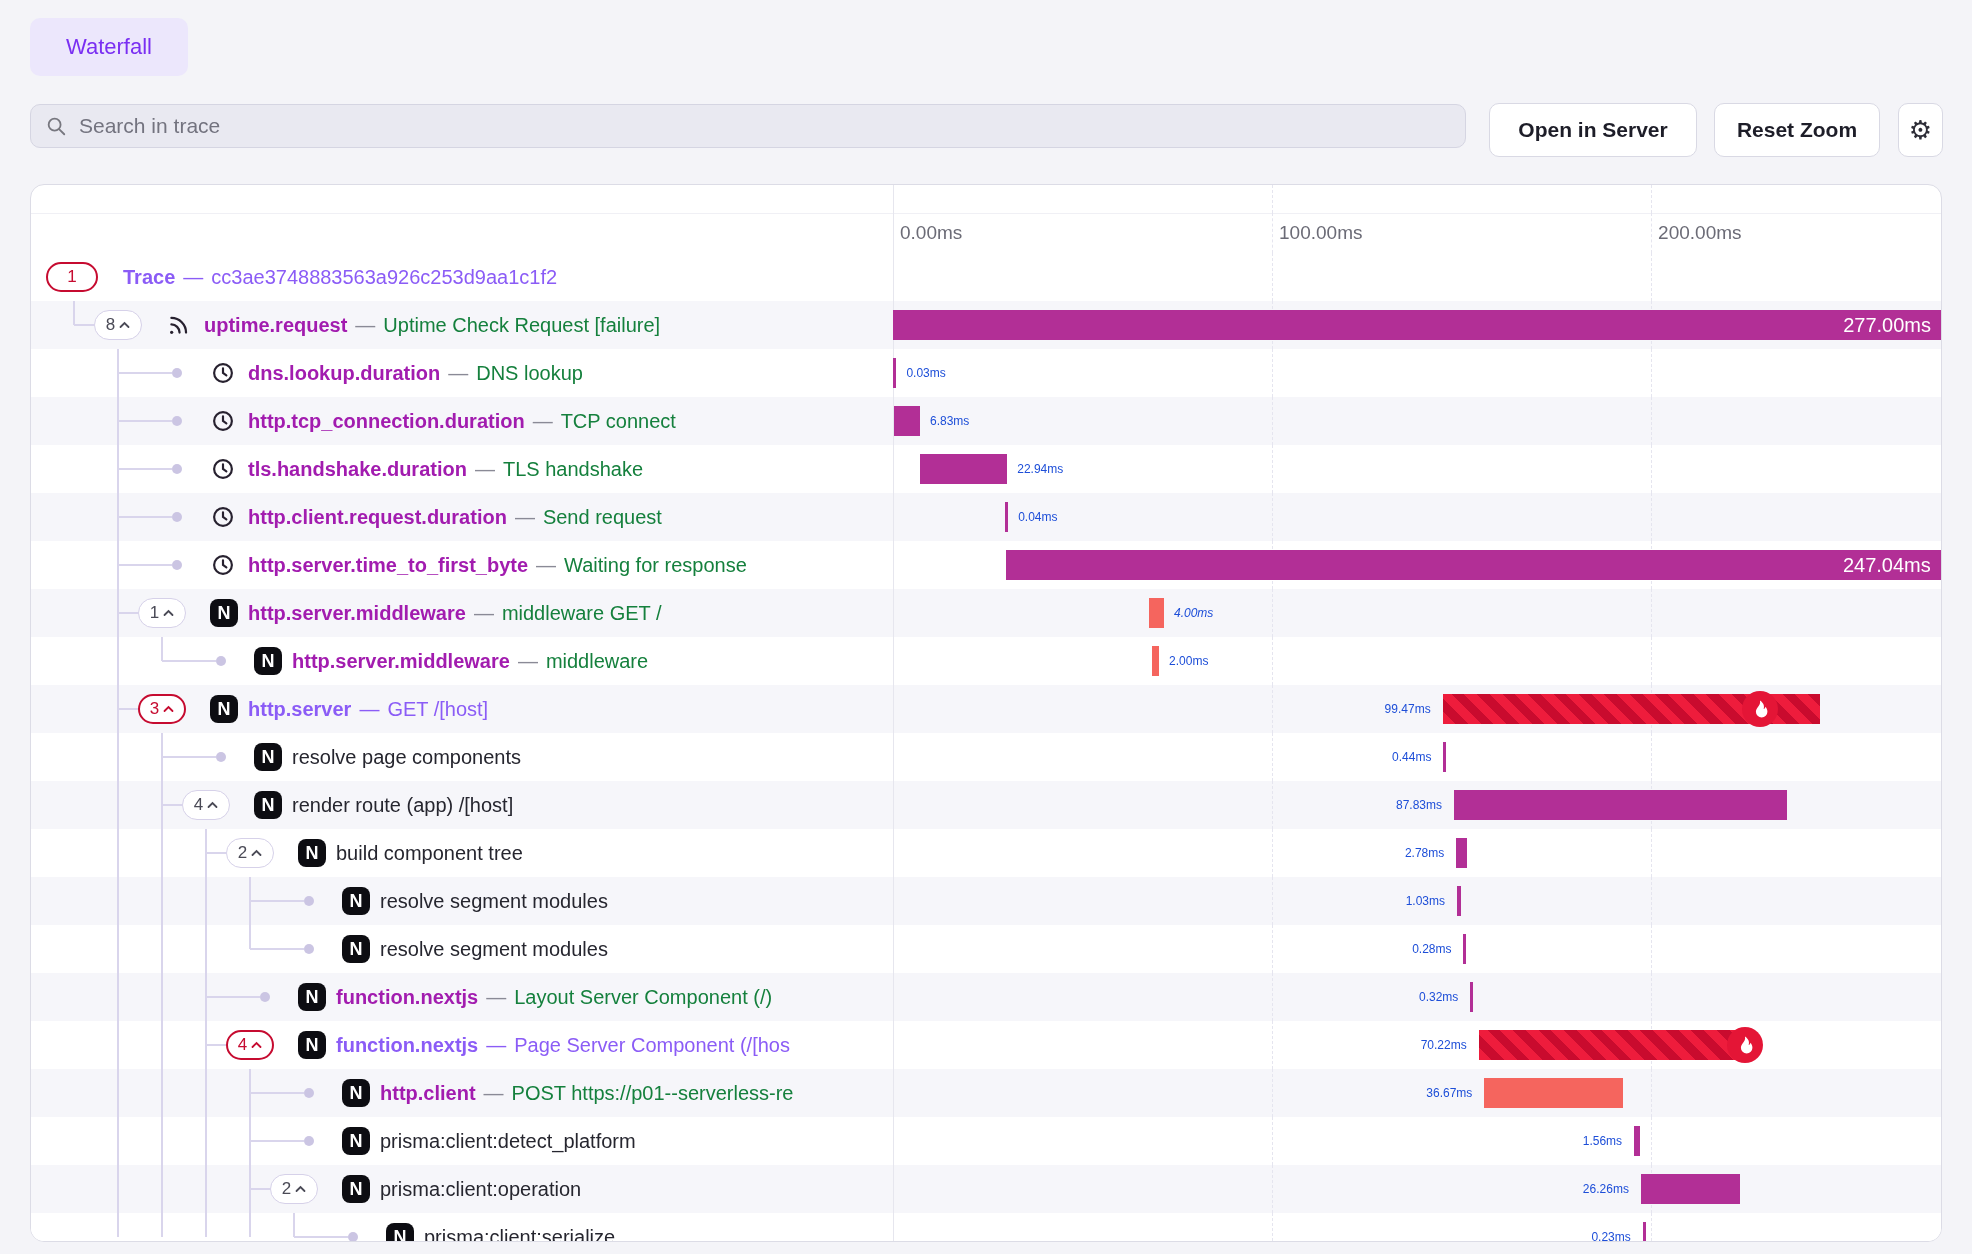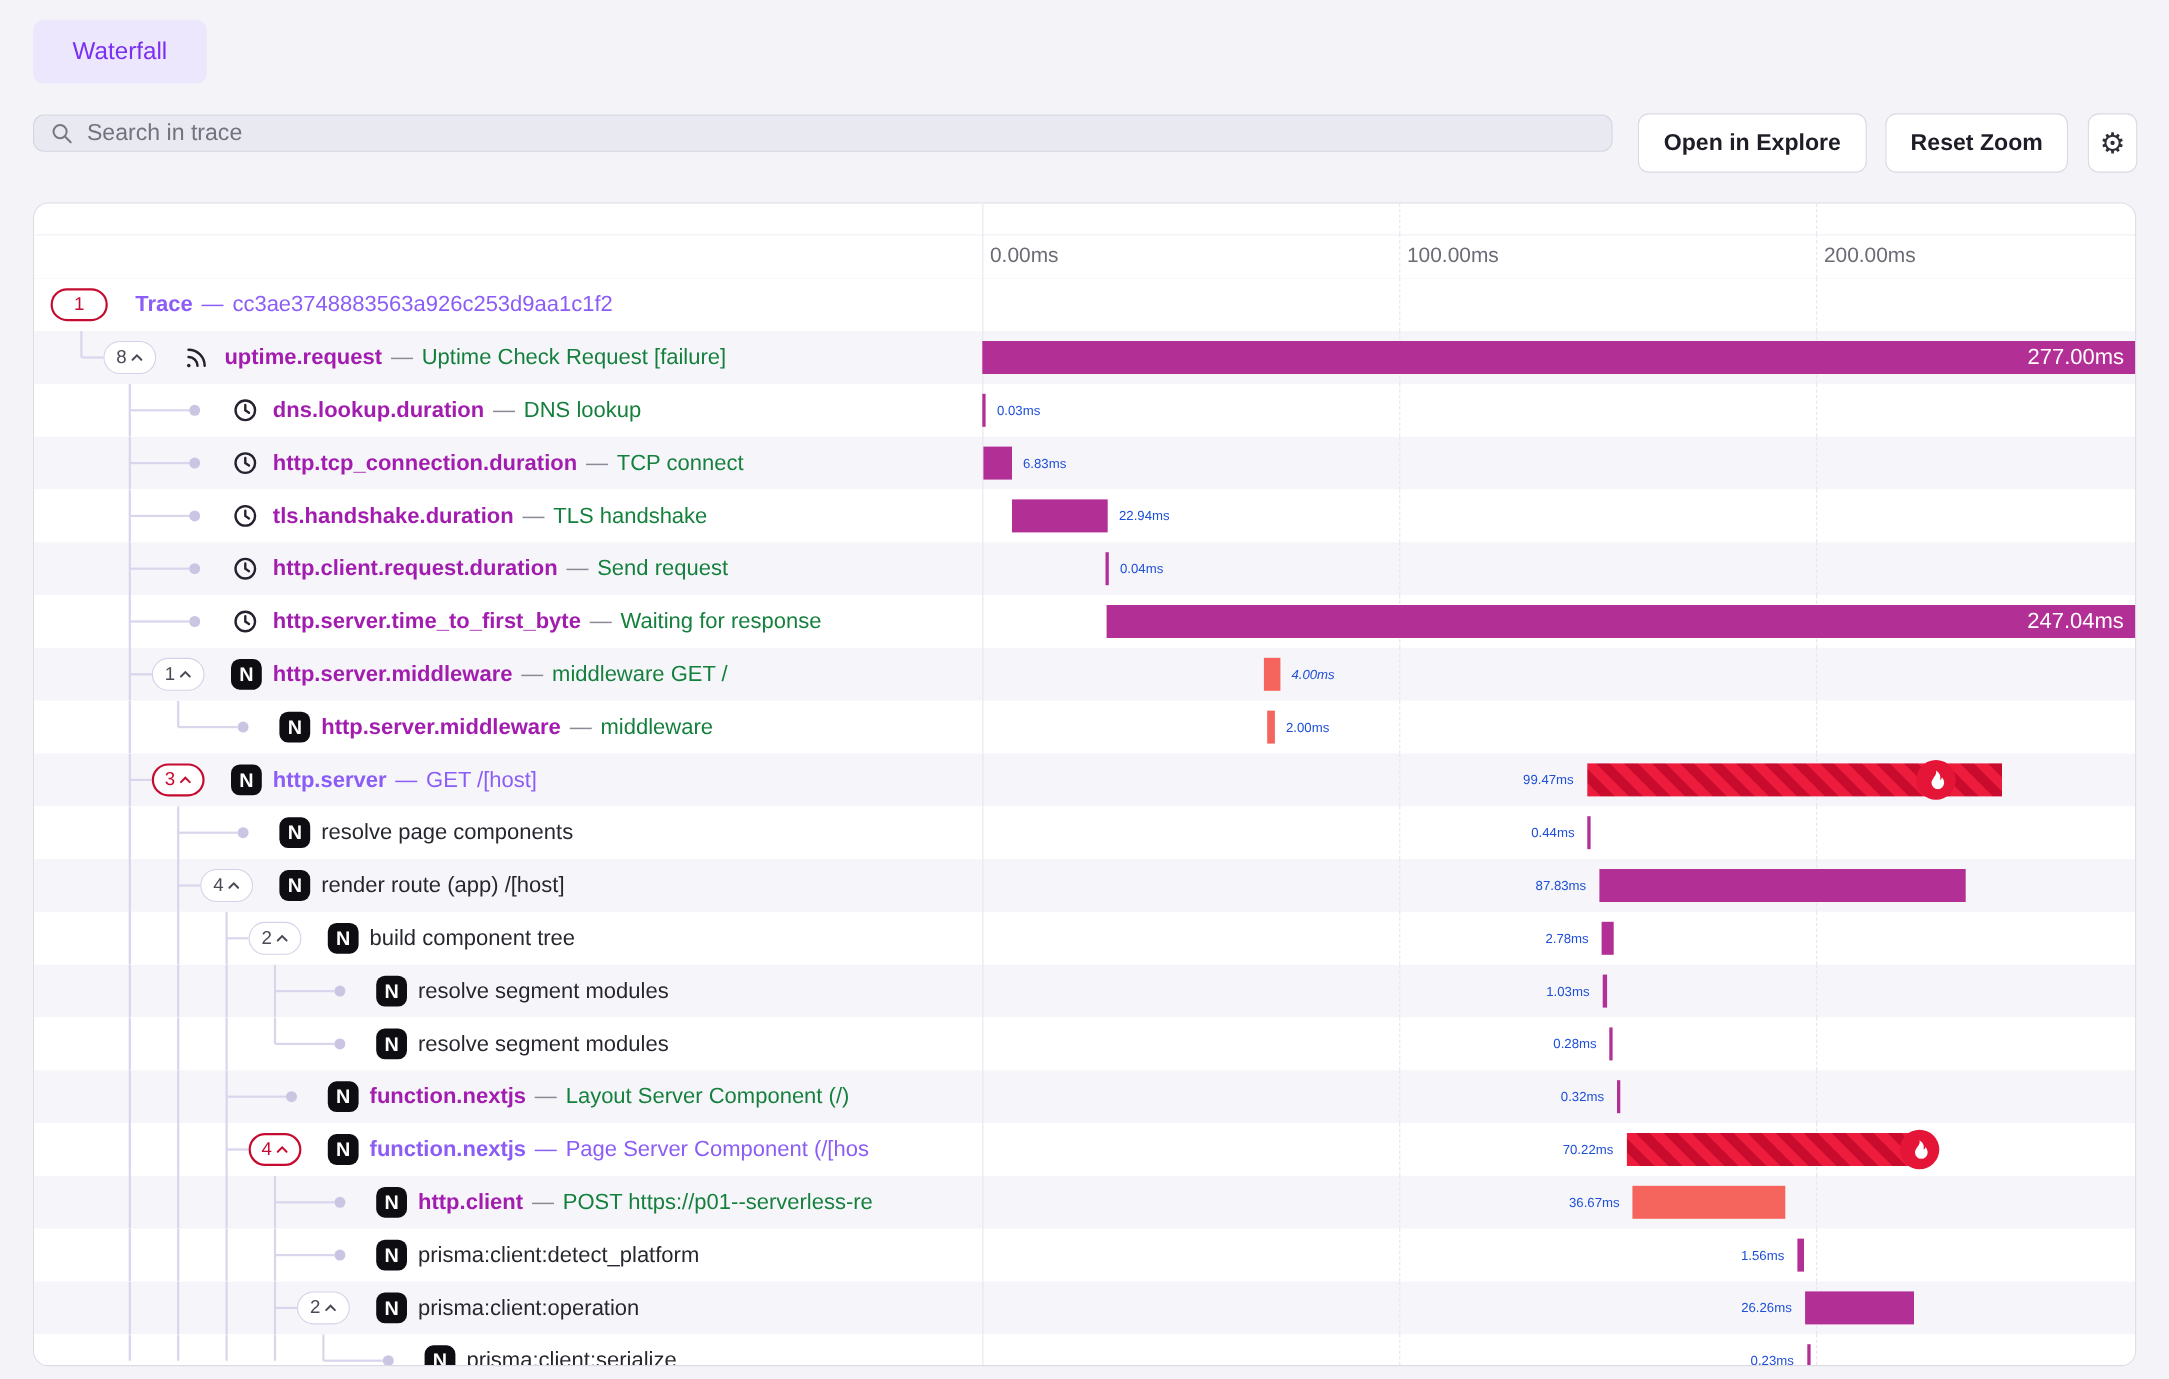--- a/index.html
+++ b/index.html
@@ -14,7 +14,7 @@
     border-radius:10px;display:flex;align-items:center;cursor:pointer;
   }
   .searchbar{
-    position:absolute;left:30px;top:104px;width:1436px;height:34px;box-sizing:border-box;
+    position:absolute;left:30px;top:104px;width:1436px;height:44px;box-sizing:border-box;
     background:#e9e9f1;border:1px solid #d5d5e2;border-radius:10px;
     display:flex;align-items:center;padding:0 14px;gap:10px;
   }

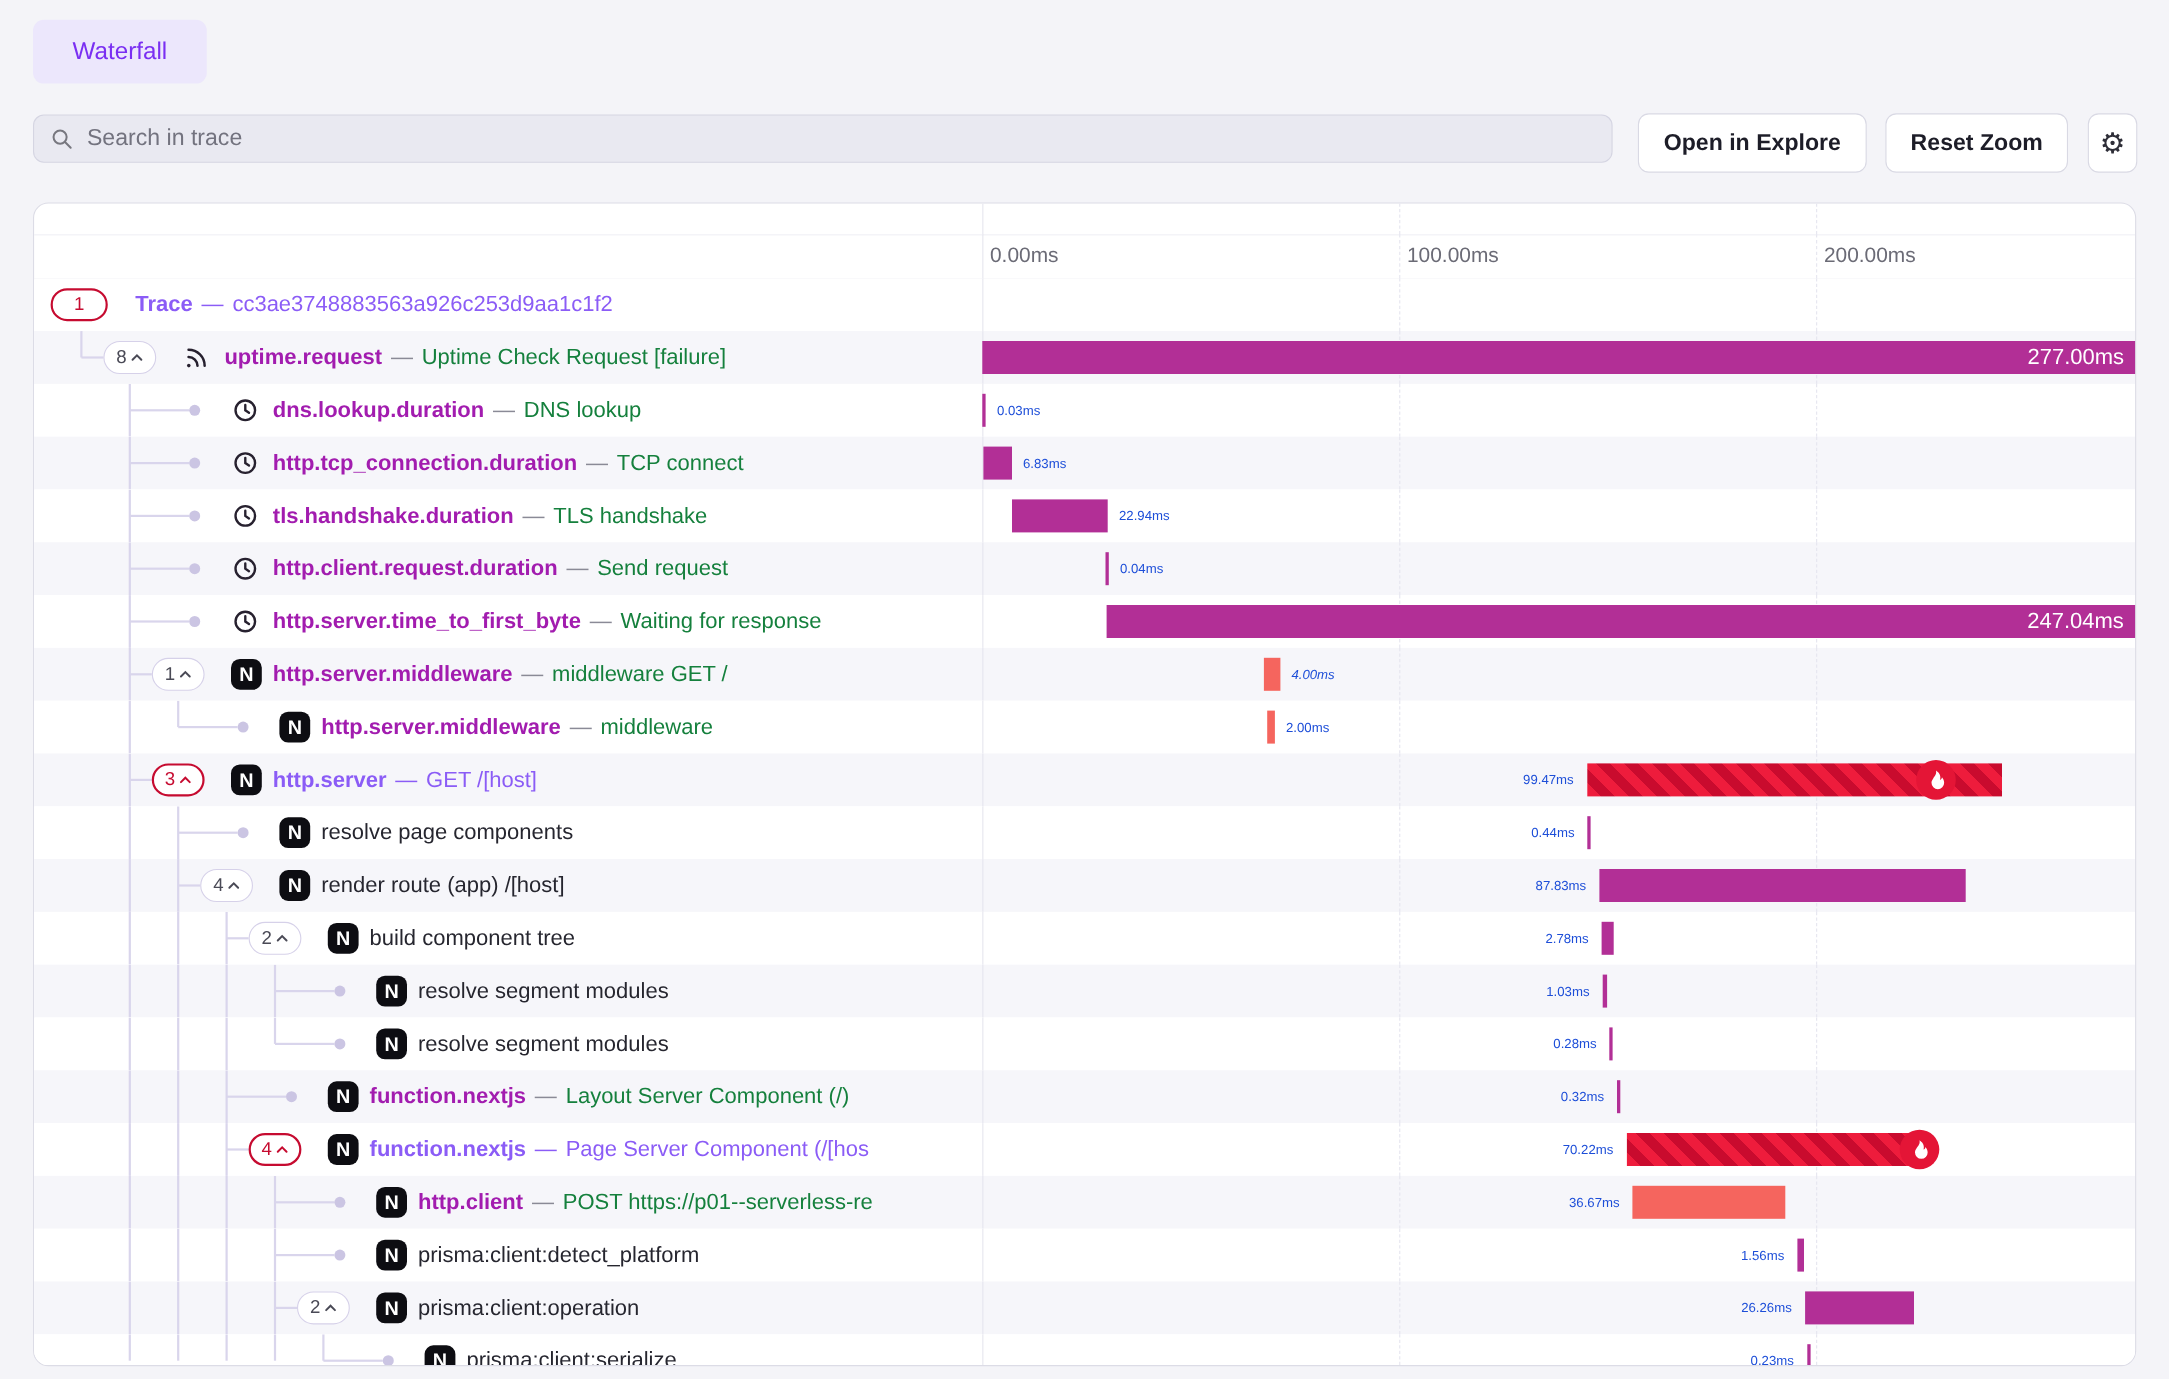--- a/index.html
+++ b/index.html
@@ -100,7 +100,7 @@
 </div>
 
 <div class="btn" id="btn-explore">
-  <span>Open in Explore</span>
+  <span>Open in Server</span>
 </div>
 <div class="btn" id="btn-reset">
   <span>Reset Zoom</span>

